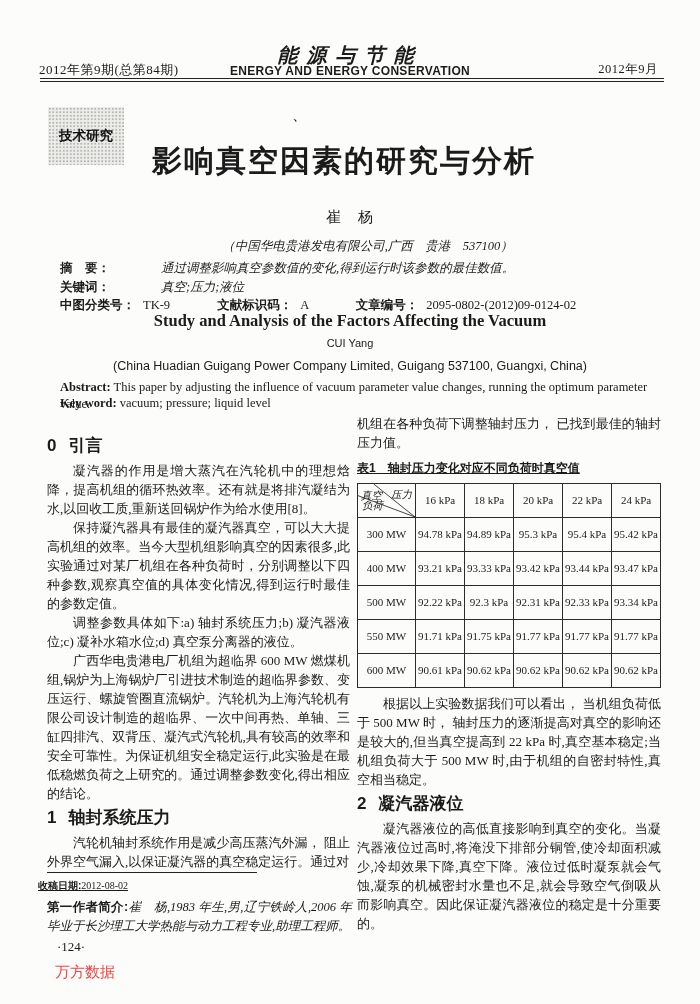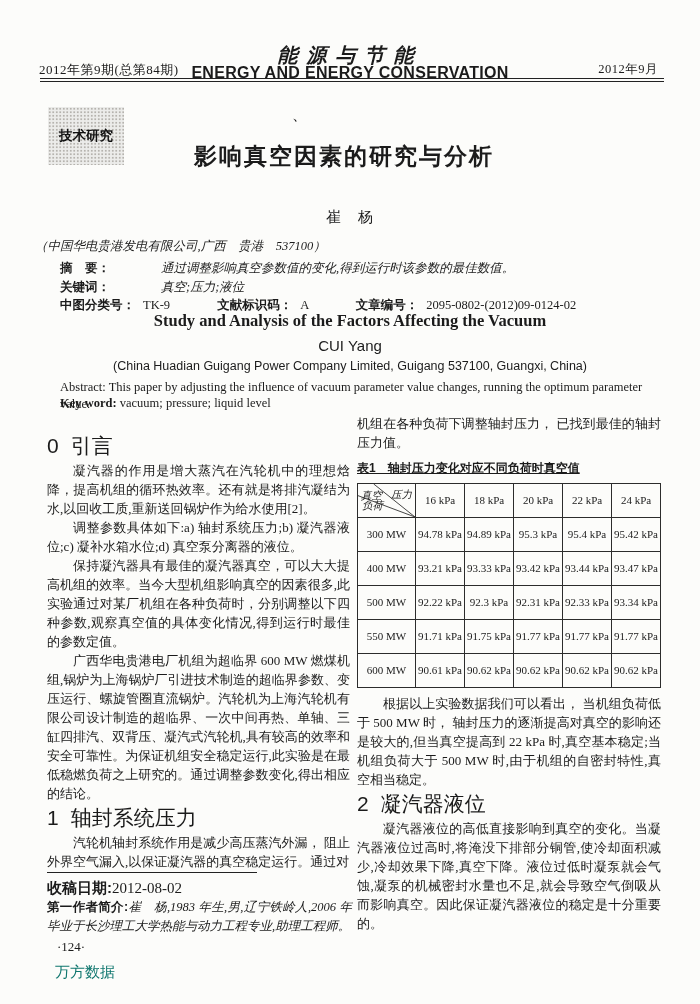--- a/index.html
+++ b/index.html
@@ -21,7 +21,7 @@
   }
   .logo-en {
     position:absolute; left:0; right:0; top:64px; text-align:center;
-    font-size:16px; font-weight:bold; letter-spacing:.3px;
+    font-size:12px; font-weight:bold; letter-spacing:.3px;
     font-family:"Liberation Sans","DejaVu Sans",sans-serif;
   }
   .rule-double {

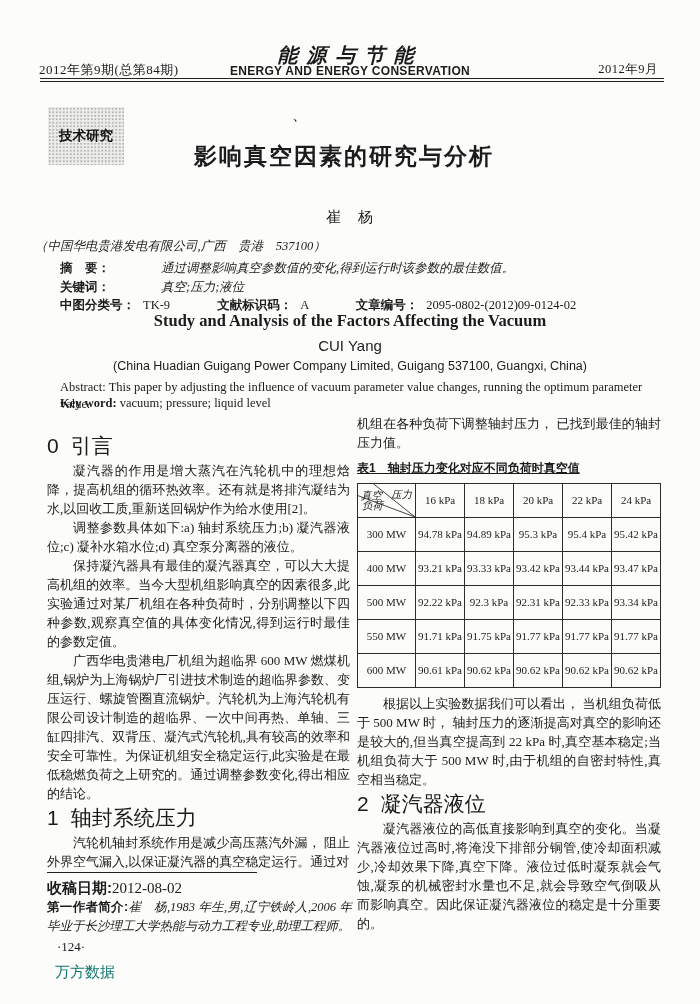--- a/index.html
+++ b/index.html
@@ -42,7 +42,7 @@
   .art-title {
     position:absolute; left:0; right:12px; top:141px; text-align:center;
     font-family:"Liberation Sans","DejaVu Sans",sans-serif;
-    font-weight:bold; font-size:23px; letter-spacing:2px;
+    font-weight:bold; font-size:30px; letter-spacing:2px;
   }
   .art-author { position:absolute; left:0; right:0; top:208px; text-align:center; font-size:15px; letter-spacing:1px; }
   .art-affil  { position:absolute; left:0; right:0; top:238px; font-size:12.5px; font-style:italic;padding-left:35px; }

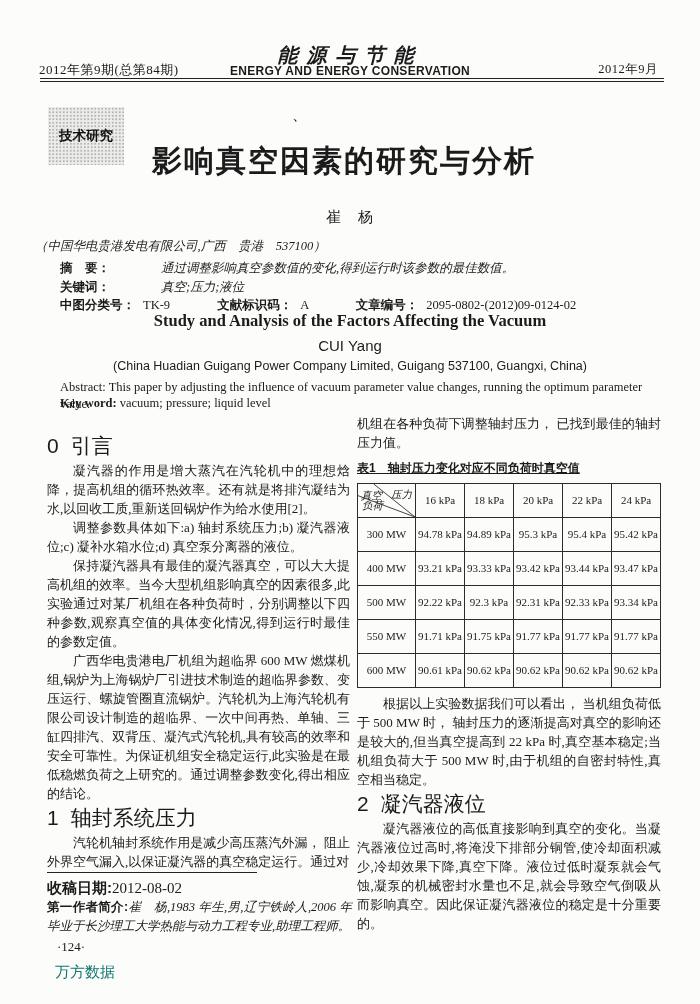--- a/index.html
+++ b/index.html
@@ -45,7 +45,7 @@
     font-weight:bold; font-size:30px; letter-spacing:2px;
   }
   .art-author { position:absolute; left:0; right:0; top:208px; text-align:center; font-size:15px; letter-spacing:1px; }
-  .art-affil  { position:absolute; left:0; right:0; top:238px; font-size:12.5px; font-style:italic;padding-left:35px; }
+  .art-affil  { position:absolute; left:0; right:0; top:238px; text-align:center; font-size:12.5px; font-style:italic;padding-left:35px; }
 
   .meta { position:absolute; left:60px; right:40px; top:259px; font-size:12.5px; line-height:18.5px; }
   .meta .lbl { font-family:"Liberation Sans","DejaVu Sans",sans-serif; font-weight:bold; font-style:normal; margin-right:8px; }

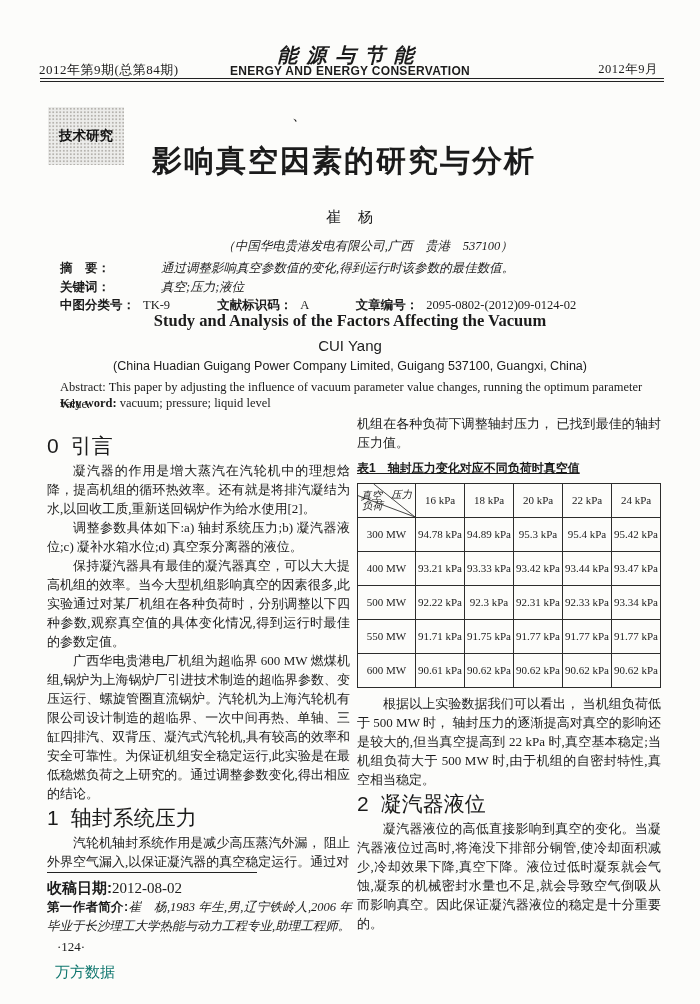--- a/index.html
+++ b/index.html
@@ -56,7 +56,7 @@
     position:absolute; left:0; right:0; top:311px; text-align:center;
     font-weight:bold; font-size:16.5px; font-family:"Liberation Serif",serif;
   }
-  .en-author { position:absolute; left:0; right:0; top:337px; text-align:center; font-size:15px; font-family:"Liberation Sans",sans-serif; }
+  .en-author { position:absolute; left:0; right:0; top:337px; text-align:center; font-size:11px; font-family:"Liberation Sans",sans-serif; }
   .en-affil  { position:absolute; left:0; right:0; top:359px; text-align:center; font-size:12.5px; font-family:"Liberation Sans",sans-serif; }
   .en-abs    { position:absolute; left:60px; right:40px; top:379px; font-size:12.5px; line-height:17px; }
   .en-abs .lbl { font-weight:normal; }

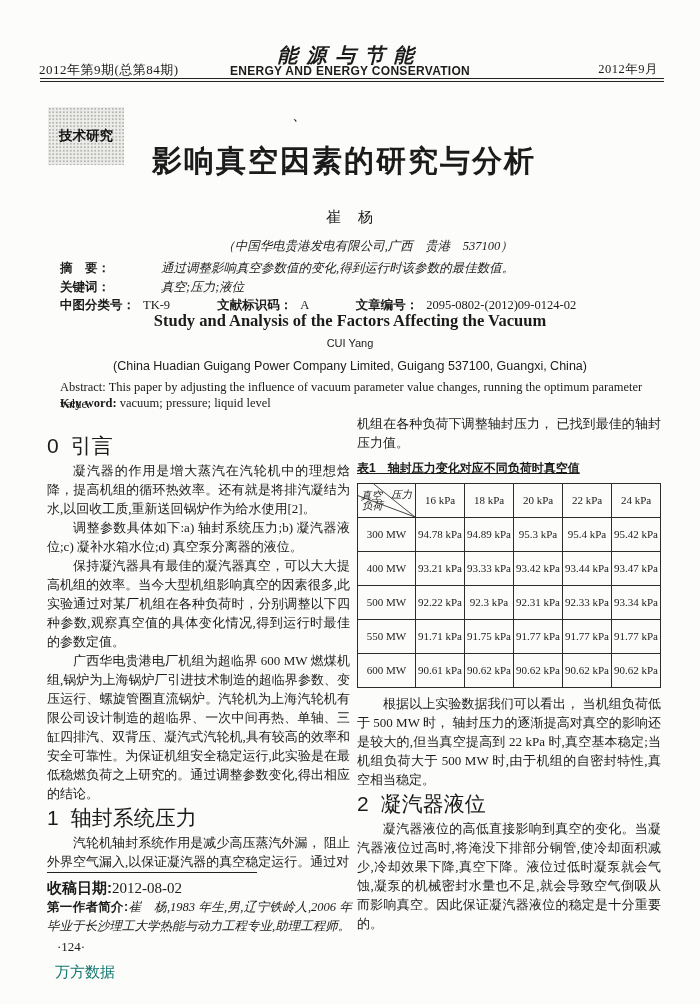--- a/index.html
+++ b/index.html
@@ -59,7 +59,7 @@
   .en-author { position:absolute; left:0; right:0; top:337px; text-align:center; font-size:11px; font-family:"Liberation Sans",sans-serif; }
   .en-affil  { position:absolute; left:0; right:0; top:359px; text-align:center; font-size:12.5px; font-family:"Liberation Sans",sans-serif; }
   .en-abs    { position:absolute; left:60px; right:40px; top:379px; font-size:12.5px; line-height:17px; }
-  .en-abs .lbl { font-weight:normal; }
+  .en-abs .lbl { font-weight:bold; }
   .en-key    { position:absolute; left:60px; right:40px; top:396px; font-size:12.5px; }
   .en-key .lbl { font-weight:bold; }
 

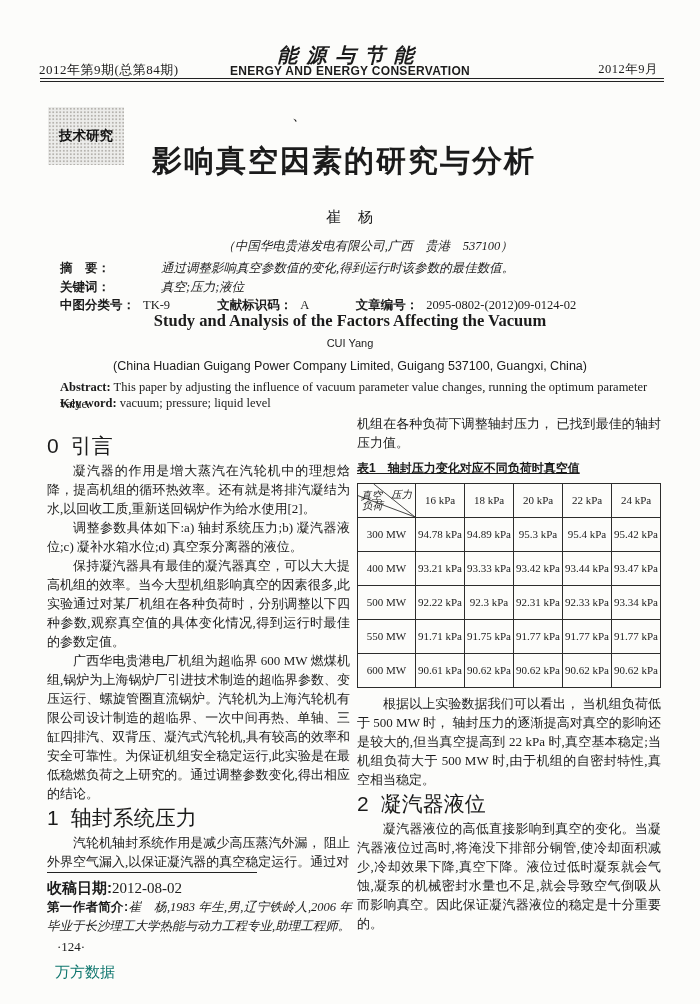--- a/index.html
+++ b/index.html
@@ -71,7 +71,7 @@
   .col p.noindent { text-indent:0; }
   .sec-head {
     font-family:"Liberation Sans","DejaVu Sans",sans-serif;
-    font-weight:normal; font-size:21px; line-height:17px;
+    font-weight:bold; font-size:17px; line-height:17px;
     margin:6px 0 7px; text-indent:0;
   }
   .sec-head .num { margin-right:12px; }

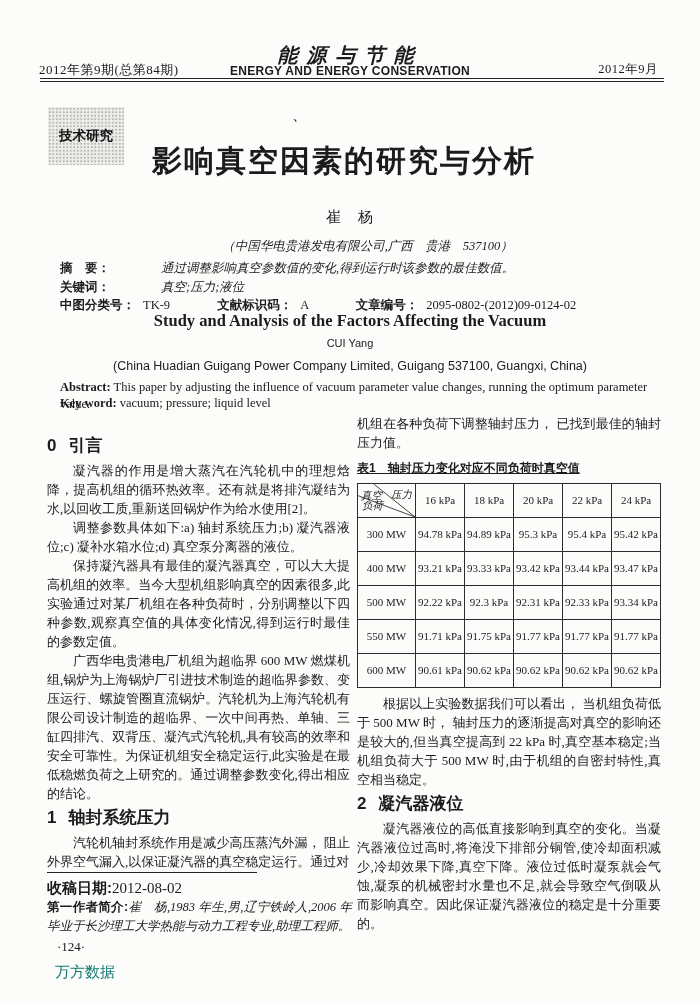--- a/index.html
+++ b/index.html
@@ -155,7 +155,7 @@
     <h2 class="sec-head">
       <span class="num">0</span><span>引言</span>
     </h2>
-    <p>凝汽器的作用是增大蒸汽在汽轮机中的理想焓降，提高机组的循环热效率。还有就是将排汽凝结为水,以回收工质,重新送回锅炉作为给水使用[2]。</p>
+    <p>凝汽器的作用是增大蒸汽在汽轮机中的理想焓降，提高机组的循环热效率。还有就是将排汽凝结为水,以回收工质,重新送回锅炉作为给水使用[8]。</p>
     <p>调整参数具体如下:a) 轴封系统压力;b) 凝汽器液位;c) 凝补水箱水位;d) 真空泵分离器的液位。</p>
     <p>保持凝汽器具有最佳的凝汽器真空，可以大大提高机组的效率。当今大型机组影响真空的因素很多,此实验通过对某厂机组在各种负荷时，分别调整以下四种参数,观察真空值的具体变化情况,得到运行时最佳的参数定值。</p>
     <p>广西华电贵港电厂机组为超临界 600 MW 燃煤机组,锅炉为上海锅炉厂引进技术制造的超临界参数、变压运行、螺旋管圈直流锅炉。汽轮机为上海汽轮机有限公司设计制造的超临界、一次中间再热、单轴、三缸四排汽、双背压、凝汽式汽轮机,具有较高的效率和安全可靠性。为保证机组安全稳定运行,此实验是在最低稳燃负荷之上研究的。通过调整参数变化,得出相应的结论。</p>

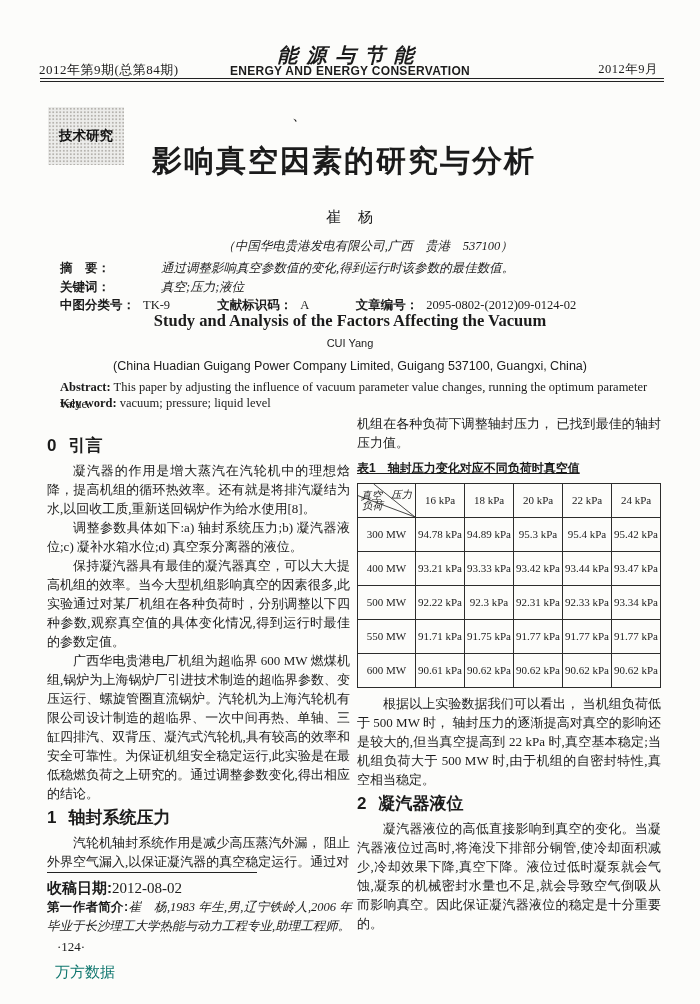--- a/index.html
+++ b/index.html
@@ -156,8 +156,8 @@
       <span class="num">0</span><span>引言</span>
     </h2>
     <p>凝汽器的作用是增大蒸汽在汽轮机中的理想焓降，提高机组的循环热效率。还有就是将排汽凝结为水,以回收工质,重新送回锅炉作为给水使用[8]。</p>
+    <p>保持凝汽器具有最佳的凝汽器真空，可以大大提高机组的效率。当今大型机组影响真空的因素很多,此实验通过对某厂机组在各种负荷时，分别调整以下四种参数,观察真空值的具体变化情况,得到运行时最佳的参数定值。</p>
     <p>调整参数具体如下:a) 轴封系统压力;b) 凝汽器液位;c) 凝补水箱水位;d) 真空泵分离器的液位。</p>
-    <p>保持凝汽器具有最佳的凝汽器真空，可以大大提高机组的效率。当今大型机组影响真空的因素很多,此实验通过对某厂机组在各种负荷时，分别调整以下四种参数,观察真空值的具体变化情况,得到运行时最佳的参数定值。</p>
     <p>广西华电贵港电厂机组为超临界 600 MW 燃煤机组,锅炉为上海锅炉厂引进技术制造的超临界参数、变压运行、螺旋管圈直流锅炉。汽轮机为上海汽轮机有限公司设计制造的超临界、一次中间再热、单轴、三缸四排汽、双背压、凝汽式汽轮机,具有较高的效率和安全可靠性。为保证机组安全稳定运行,此实验是在最低稳燃负荷之上研究的。通过调整参数变化,得出相应的结论。</p>
     <h2 class="sec-head">
       <span class="num">1</span><span>轴封系统压力</span>

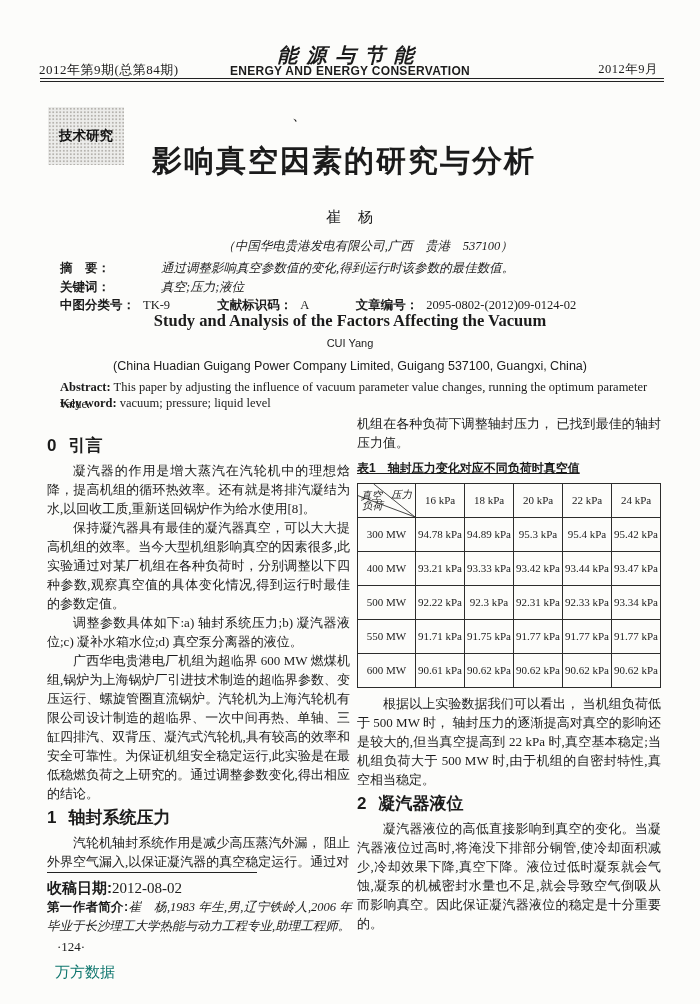--- a/index.html
+++ b/index.html
@@ -96,7 +96,7 @@
 
   
   .foot-rule { position:absolute; left:47px; top:872px; width:210px; border-top:1.5px solid #222; }
-  .foot-received { position:absolute; left:47px; top:879px; font-size:15px; }
+  .foot-received { position:absolute; left:38px; top:879px; font-size:10px;text-decoration:underline; }
   .foot-received .lbl, .foot-bio .lbl {
     font-family:"Liberation Sans","DejaVu Sans",sans-serif; font-weight:bold; font-style:normal;
   }

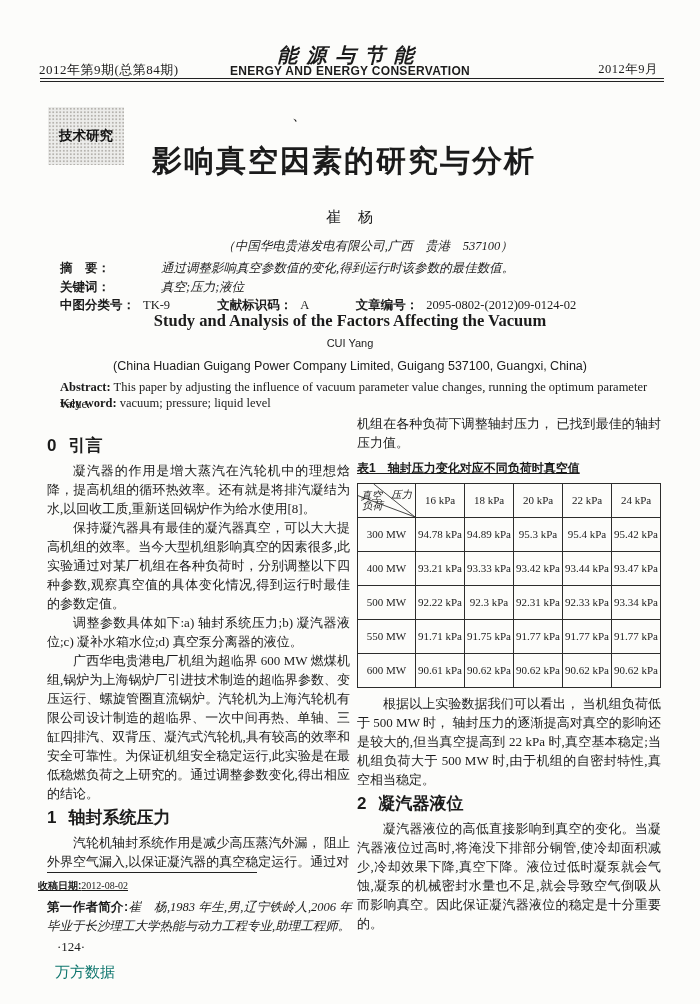--- a/index.html
+++ b/index.html
@@ -104,7 +104,7 @@
   .foot-bio .val { font-style:italic; }
   .page-no { position:absolute; left:57px; top:939px; font-size:13px; }
   .watermark {
-    position:absolute; left:55px; top:963px; font-size:15px; color:#0f766e;
+    position:absolute; left:55px; top:963px; font-size:15px; color:#ef4444;
     font-family:"Liberation Sans","DejaVu Sans",sans-serif;
   }
 </style>

